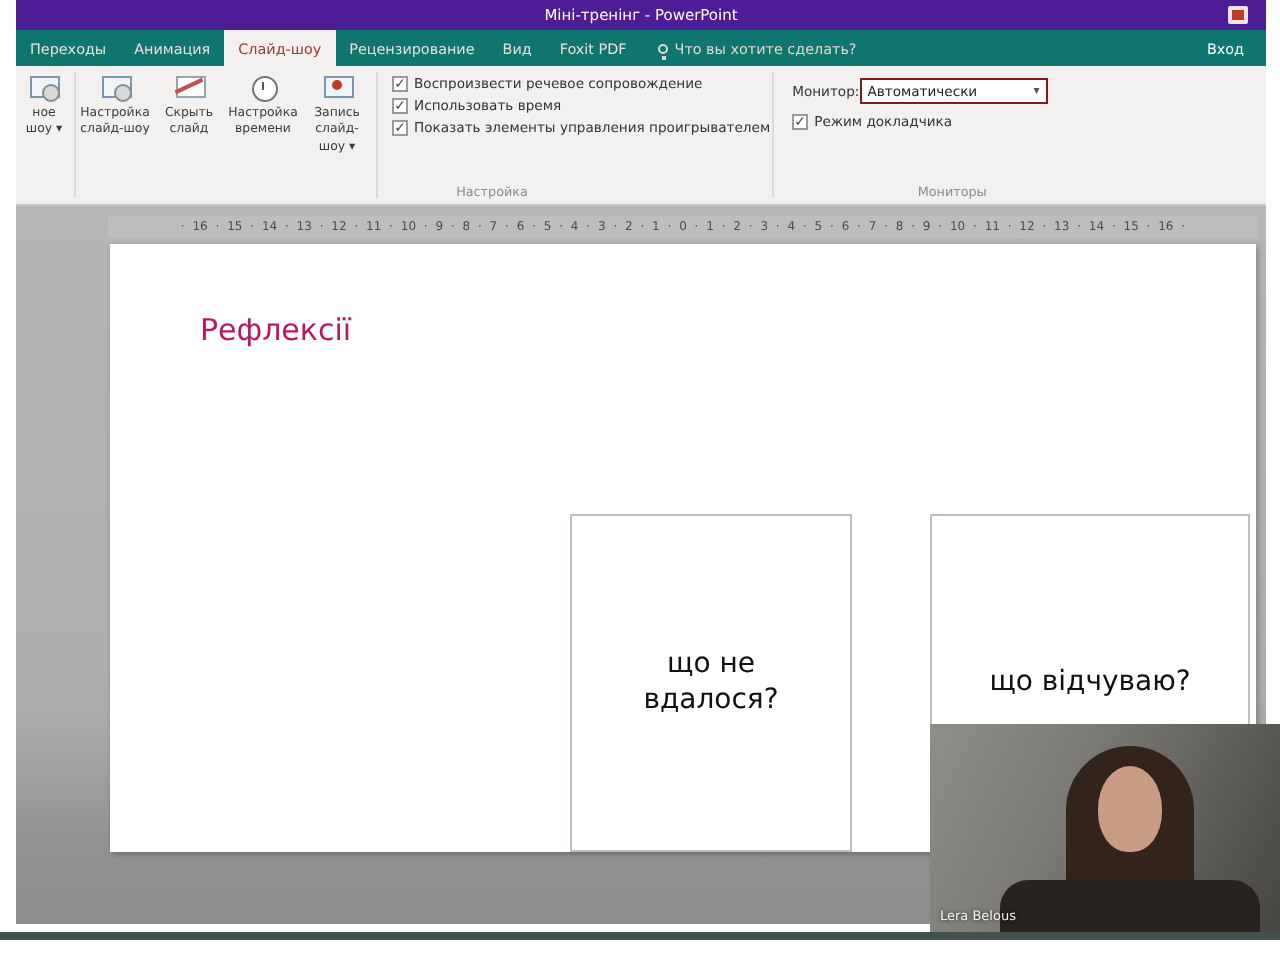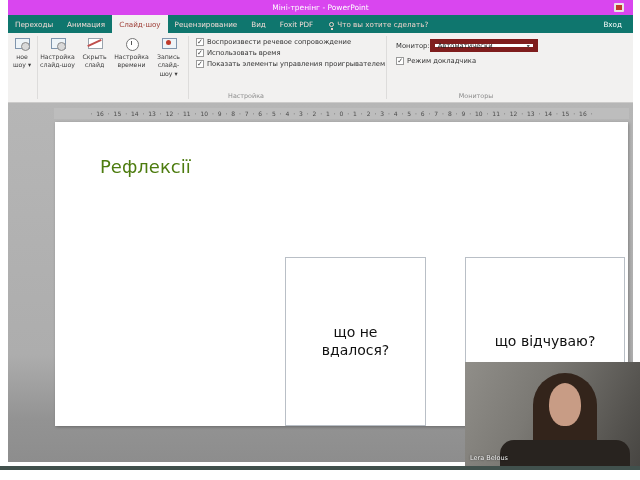--- a/index.html
+++ b/index.html
@@ -9,7 +9,7 @@
   
   .window{position:absolute;left:8px;top:0;width:625px;height:462px;background:#f2f1f0;}
 
-  .titlebar{height:15px;background:#d946ef;display:flex;align-items:center;justify-content:center;position:relative;}
+  .titlebar{height:15px;background:#4c1d95;display:flex;align-items:center;justify-content:center;position:relative;}
   .titlebar .title{color:#ffffff;font-size:7.5px;}
   .win-ctrl{position:absolute;right:9px;top:3px;width:10px;height:9px;background:#e9e5e3;border-radius:1px;}
   .win-ctrl::after{content:"";position:absolute;left:2px;top:2px;width:6px;height:5px;background:#bf3a2b;}

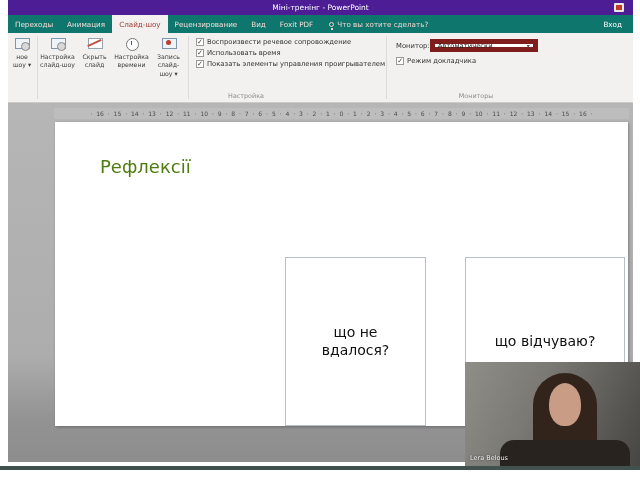--- a/index.html
+++ b/index.html
@@ -46,7 +46,7 @@
 
   .monitors{position:relative;margin-left:8px;padding-top:6px;align-self:stretch;width:160px;flex:none;}
   .monrow1{display:flex;align-items:center;gap:0;font-size:6.8px;color:#333333;}
-  .dropdown{width:108px;height:13px;background:#ffffff;border:5px solid #7f1d1d;display:flex;align-items:center;justify-content:space-between;padding:0 3px;font-size:6.8px;color:#222222;text-align:right;}
+  .dropdown{width:94px;height:13px;background:#ffffff;border:1px solid #7f1d1d;display:flex;align-items:center;justify-content:space-between;padding:0 3px;font-size:6.8px;color:#222222;text-align:right;}
   .dd-arrow{font-size:6px;color:#555555;}
   .monrow2{margin-top:5px;}
   .gl-monitors{left:50%;transform:translateX(-50%);}

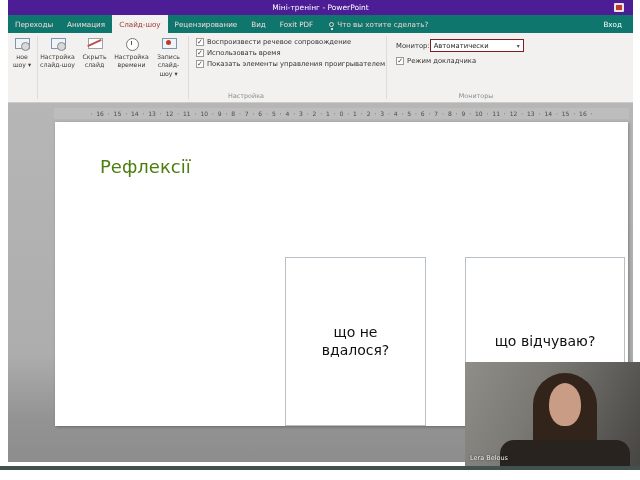--- a/index.html
+++ b/index.html
@@ -55,7 +55,7 @@
   .workspace{position:absolute;left:0;top:103px;right:0;bottom:0;background:linear-gradient(180deg,#b6b6b6 0%,#adadad 70%,#939393 88%,#8d8d8d 100%);}
   .ruler{position:absolute;left:46px;right:4px;top:5px;height:11px;background:#bdbdbd;color:#4c4c4c;font-size:6px;line-height:11px;text-align:center;white-space:nowrap;overflow:hidden;word-spacing:2px;}
   .slide{position:absolute;left:47px;right:5px;top:19px;bottom:36px;background:#ffffff;box-shadow:1px 1px 3px rgba(0,0,0,.28);}
-  .slide-title{position:absolute;left:45px;top:34px;font-size:18px;color:#4d7c0f;}
+  .slide-title{position:absolute;left:45px;top:34px;font-size:15px;color:#be185d;}
   .tbox{position:absolute;top:135px;bottom:0;border:1px solid #b9bfc6;background:#ffffff;display:flex;align-items:center;justify-content:center;text-align:center;font-size:14px;color:#101010;line-height:1.25;}
   .b1{left:50px;width:141px;}
   .b2{left:230px;width:141px;padding:18px 30px;}

